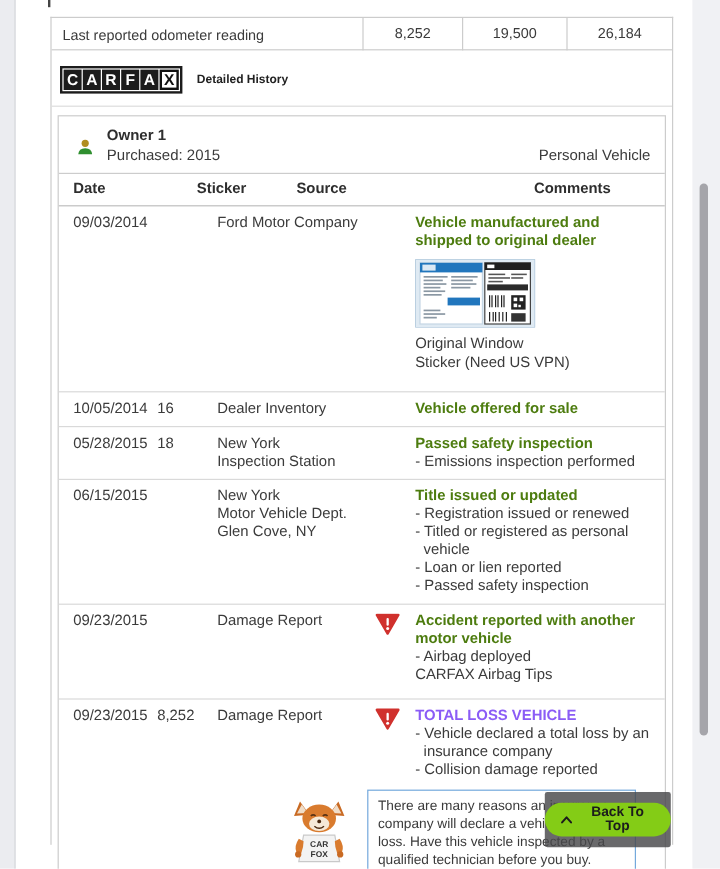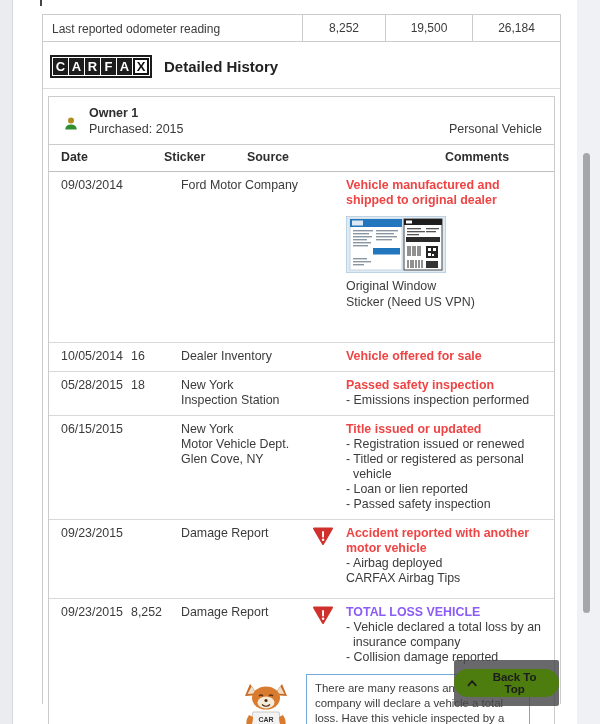--- a/index.html
+++ b/index.html
@@ -34,7 +34,7 @@
   .cf-box { width:15px; height:17px; background:#1c1c1c; color:#fff; font-weight:bold;
     font-size:13px; display:flex; align-items:center; justify-content:center; }
   .cf-box.last { background:#fff; color:#111; border:2px solid #111; width:16px; }
-  .cf-title { font-weight:bold; font-size:15px; color:#222; }
+  .cf-title { font-weight:bold; font-size:10px; color:#222; }
   .cf-rule { border-bottom:1px solid #ddd; }
 
   

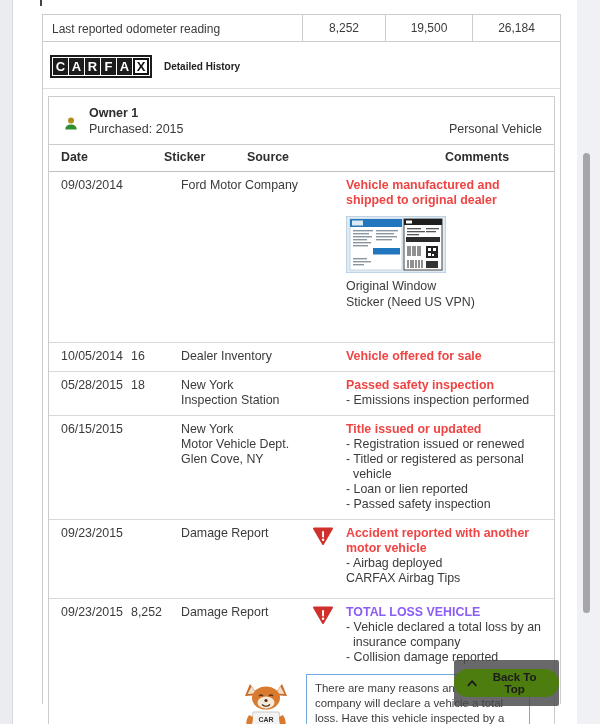--- a/index.html
+++ b/index.html
@@ -128,7 +128,7 @@
       <div class="c-com">Comments</div>
     </div>
 
-    <div class="hrow" style="padding-bottom:32px;">
+    <div class="hrow" style="padding-bottom:16px;">
       <div>09/03/2014</div>
       <div></div>
       <div>Ford Motor Company</div>

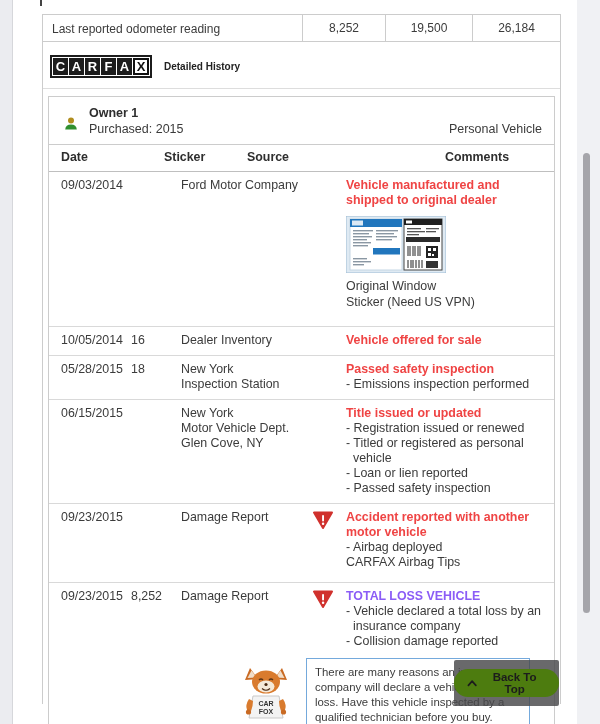--- a/index.html
+++ b/index.html
@@ -54,7 +54,7 @@
     padding-top:5px; padding-bottom:6px;gap:33px; }
   .hrow.last { border-bottom:none; }
   .c-com { position:relative; padding-left:37px; }
-  .com-title { font-weight:bold; color:#ef4444; }
+  .com-title { font-weight:bold; color:#4d7c0f; }
   .com-title.red { color:#8b5cf6; }
   .warn-ico { position:absolute; left:3px; top:1px; }
   .detail { padding-left:7px; text-indent:-7px; }

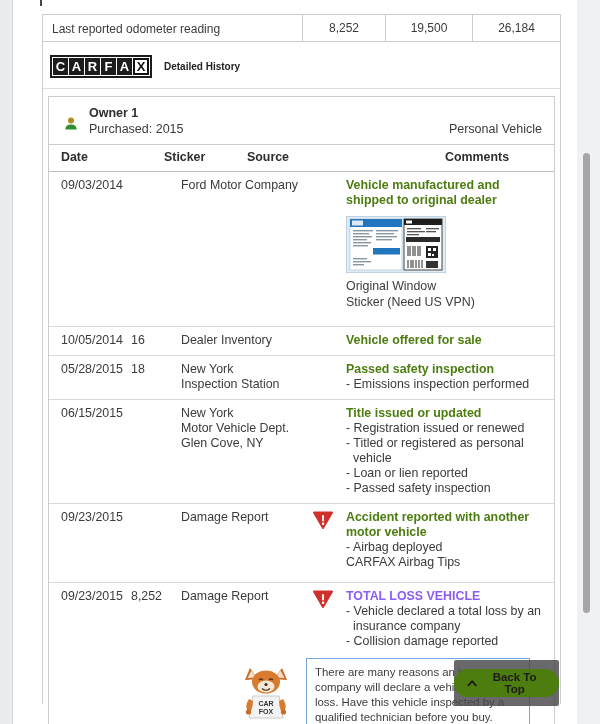--- a/index.html
+++ b/index.html
@@ -72,7 +72,7 @@
   .btt-backdrop { position:absolute; left:454px; top:660px; width:105px; height:46px;
     background:rgba(72,72,75,0.82); border-radius:2px; display:flex;
     align-items:center; justify-content:center; }
-  .btt { background:#4d7c0f; border:none; border-radius:15px; height:28px; padding:0 13px;
+  .btt { background:#84cc16; border:none; border-radius:15px; height:28px; padding:0 13px;
     display:flex; align-items:center; gap:6px; font-weight:bold; font-size:11.5px;
     color:#1c1c1c; cursor:pointer; font-family:inherit; }
 </style>

